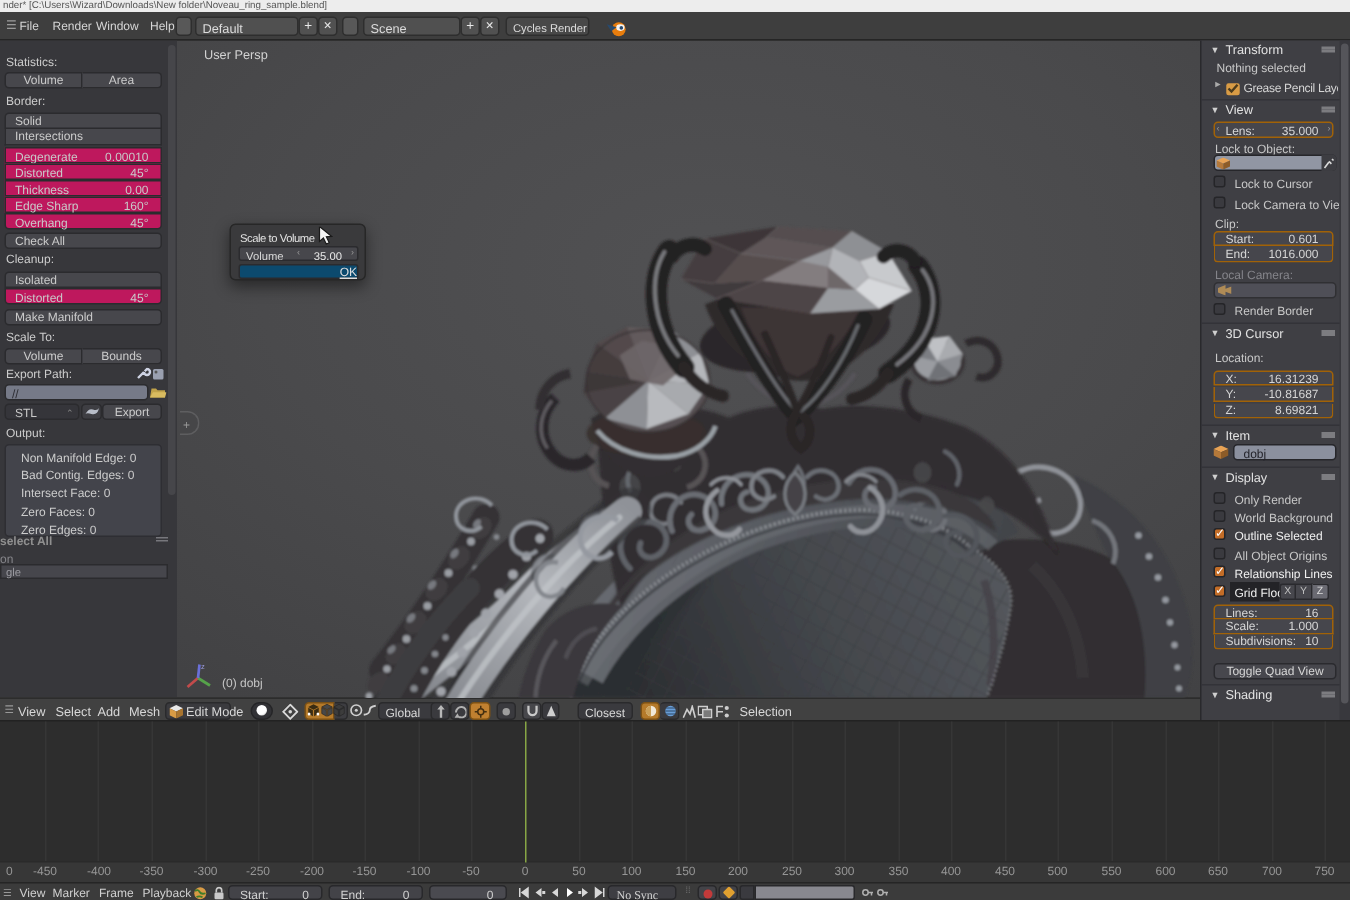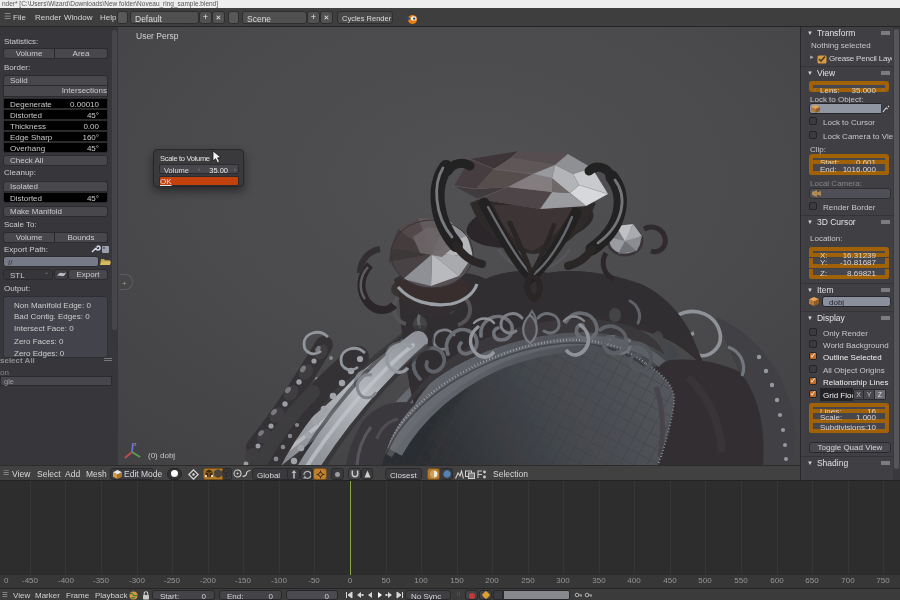--- a/index.html
+++ b/index.html
@@ -88,7 +88,7 @@
   <div class="sbtn" style="left:55px;top:21px;width:53px;height:11px;line-height:10px;border-radius:0 3px 3px 0;border-left:none;">Area</div>
   <div class="slbl" style="left:4px;top:36px;">Border:</div>
   <div class="sbtn" style="left:3px;top:48px;width:105px;height:11px;line-height:10px;text-align:left;padding-left:6px;border-radius:3px 3px 0 0;">Solid</div>
-  <div class="sbtn" style="left:3px;top:59px;width:105px;height:11px;line-height:10px;text-align:right;padding-left:6px;border-radius:0;border-top:none;">Intersections</div>
+  <div class="sbtn" style="left:3px;top:59px;width:105px;height:11px;line-height:10px;text-align:left;padding-left:6px;border-radius:0;border-top:none;">Intersections</div>
   <div class="sslider" style="left:3px;top:71px;width:105px;height:11px;border-radius:0;">
         <span style="position:absolute;left:6px;top:1px;">Degenerate</span>
         <span style="position:absolute;right:8px;top:1px;">0.00010</span>

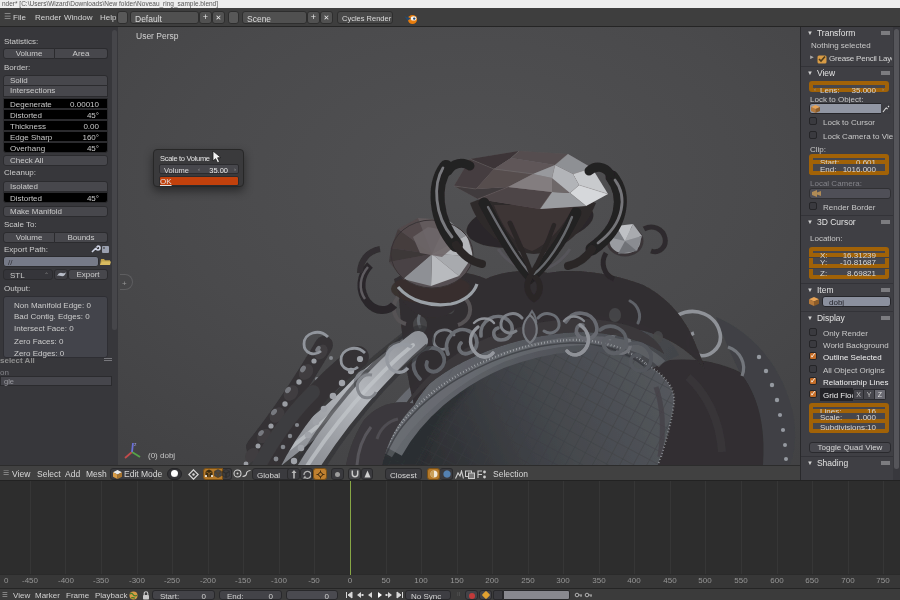--- a/index.html
+++ b/index.html
@@ -29,7 +29,7 @@
 .ph:before { content:"▼"; font-size:6px; color:#cfcfcf; margin-right:4px; position:relative; top:-1px; }
 .pdots { position:absolute; right:10px; width:9px; height:4px; border-top:2px solid #7c7c80; border-bottom:2px solid #7c7c80; }
 .rlbl { position:absolute; color:#c8c8c8; font-size:8px; white-space:nowrap; }
-.rnum { position:absolute; left:8px; width:80px; height:10px; background:#46464c; border:4px solid #a16207; border-radius:3px; color:#d6d6d6; font-size:8px; }
+.rnum { position:absolute; left:8px; width:80px; height:10px; background:#46464c; border:1px solid #a16207; border-radius:3px; color:#d6d6d6; font-size:8px; }
 .cb { position:absolute; left:8px; width:8px; height:8px; background:#3a3a3f; border:1px solid #252528; border-radius:2px; }
 .cbon { background:#c46d27; }
 .cbon:after { content:"✓"; position:absolute; left:0px; top:-2px; color:#fff; font-size:8px; }

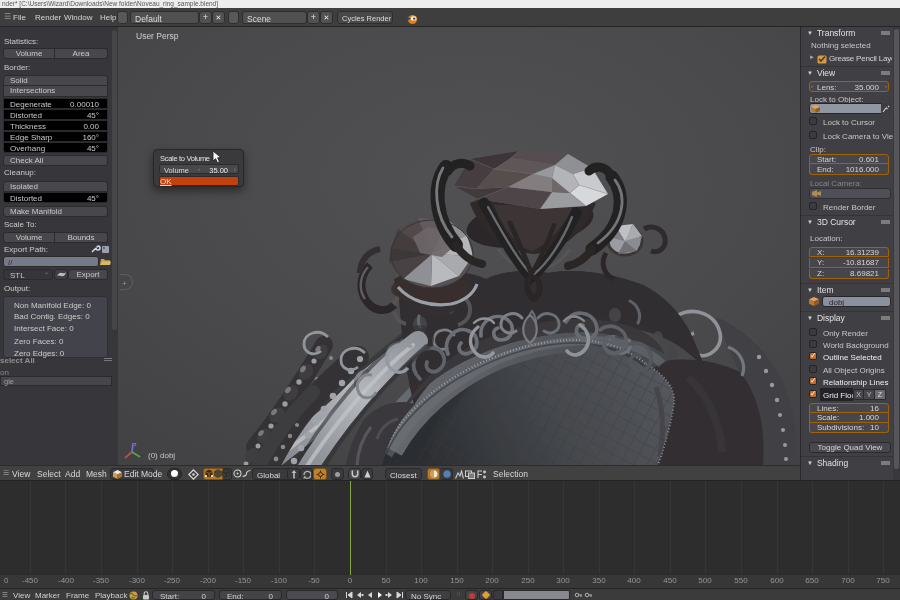--- a/index.html
+++ b/index.html
@@ -20,7 +20,7 @@
 
 #shelf { top:27px; left:0; width:118px; height:438px; background:#37373b; }
 .sbtn { position:absolute; background:#47474c; border:1px solid #2b2b2e; border-radius:3px; color:#cbcbcb; font-size:8px; text-align:center; }
-.sslider { position:absolute; background:#000000; border:1px solid #2b2b2e; border-radius:3px; color:#c9c9c9; font-size:8px; }
+.sslider { position:absolute; background:#be185d; border:1px solid #2b2b2e; border-radius:3px; color:#c9c9c9; font-size:8px; }
 .slbl { position:absolute; color:#cccccc; font-size:8px; white-space:nowrap; }
 
 

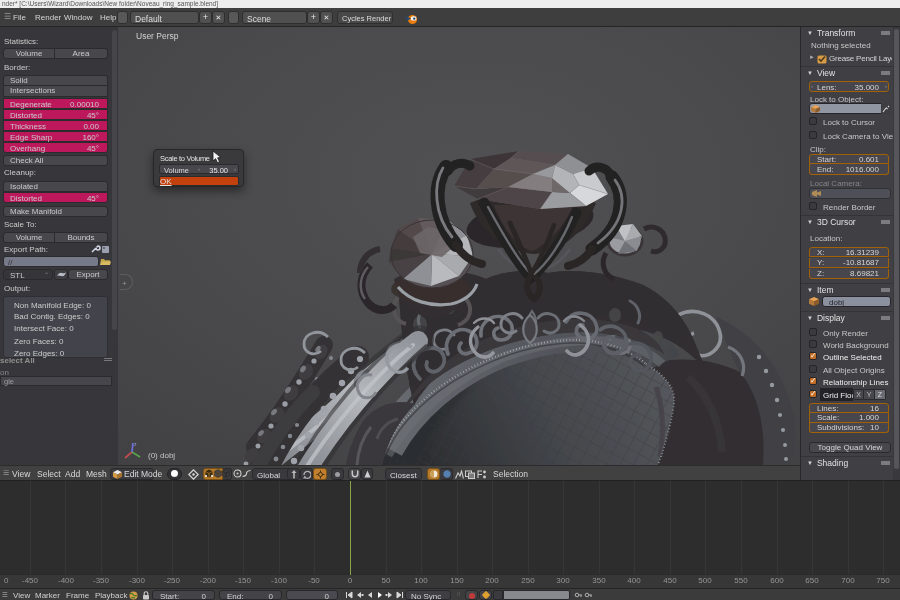--- a/index.html
+++ b/index.html
@@ -484,7 +484,7 @@
     <span class="abs" style="right:10px;top:1px;color:#e8e8e8;font-size:7.5px;text-align:center;">35.00</span>
     <span class="abs" style="right:2px;top:0.5px;color:#9a9a9a;font-size:6px;">›</span>
   </div>
-  <div class="abs" style="left:5px;top:26px;width:80px;height:10px;background:#c2410c;border:1px solid #2b2b2e;border-radius:2px;color:#e0e0e0;font-size:8px;text-align:left;line-height:9px;text-decoration:underline;">OK</div>
+  <div class="abs" style="left:5px;top:26px;width:80px;height:10px;background:#0c4a6e;border:1px solid #2b2b2e;border-radius:2px;color:#e0e0e0;font-size:8px;text-align:right;line-height:9px;text-decoration:underline;">OK</div>
 </div>
 <svg class="abs" style="left:212px;top:151px;" width="10" height="13" viewBox="0 0 10 13">
   <path d="M1,0 L1,10 L3.6,7.7 L5.5,11.7 L7.5,10.8 L5.6,6.8 L9,6.6 Z" fill="#f4f4f4" stroke="#1a1a1a" stroke-width="0.8"></path>

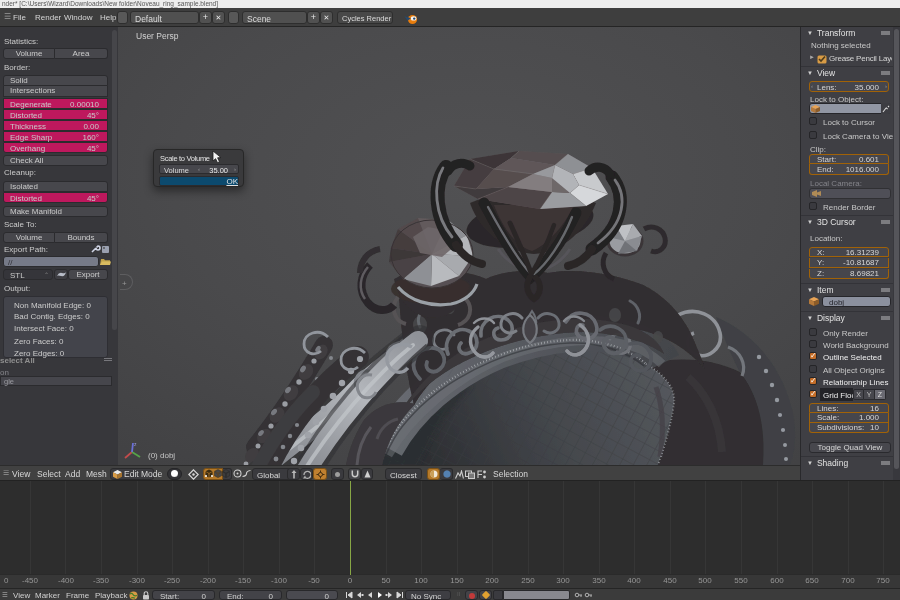--- a/index.html
+++ b/index.html
@@ -795,7 +795,7 @@
       <path d="M52,2 L56,5 L52,8 Z M57.5,2 L57.5,8" stroke="#d8d8d8" stroke-width="1"></path>
     </g>
   </svg>
-  <div class="bfield" style="left:405px;width:46px;padding:0.5px 5px;background:#3e3e43;">No Sync</div>
+  <div class="bfield" style="left:405px;width:46px;padding:0.5px 5px;background:#3e3e43;font-family:Liberation Serif, serif;">No Sync</div>
   <div class="btxt" style="left:457px;color:#777;font-size:6px;">⁞⁞</div>
   <div class="bfield" style="left:465px;width:13px;"></div>
   <div style="position:absolute;left:468.5px;top:3.5px;width:6px;height:6px;border-radius:50%;background:#c23a3a;"></div>

